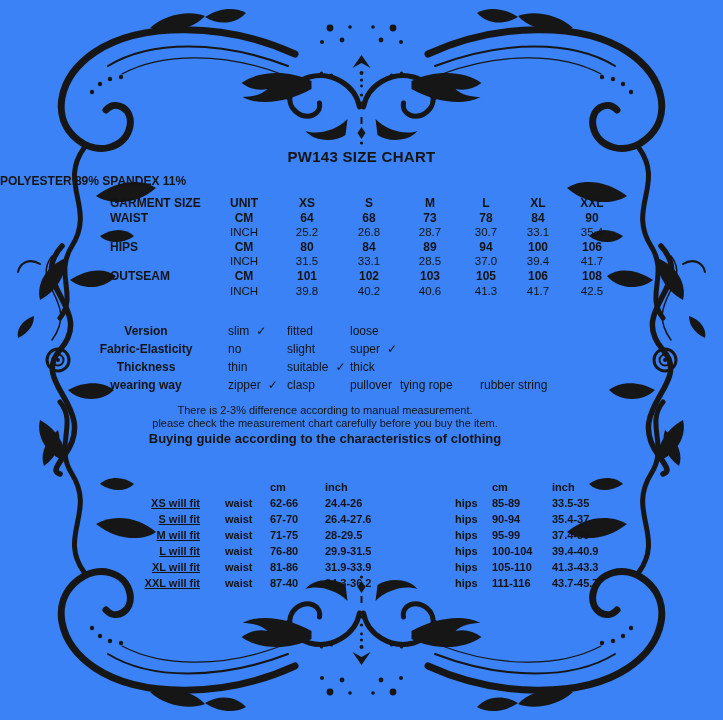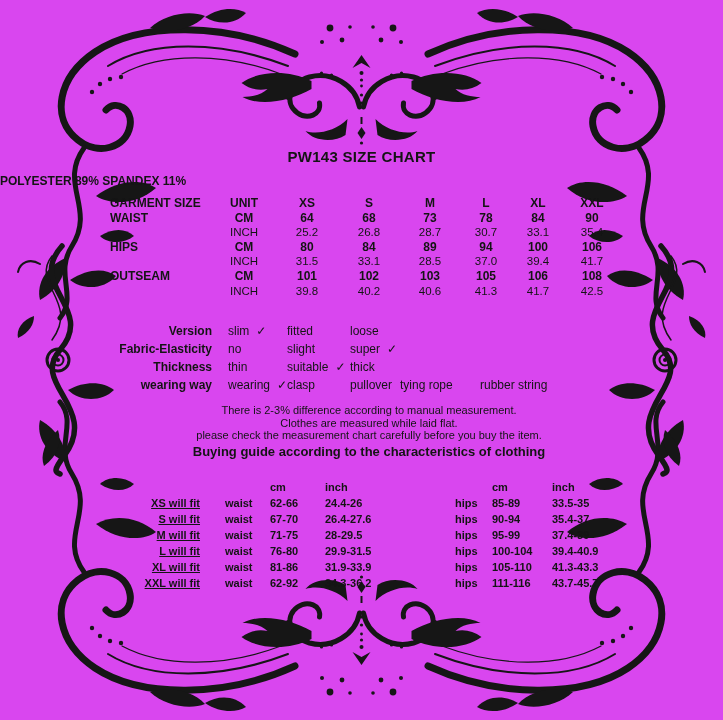--- a/index.html
+++ b/index.html
@@ -3,7 +3,7 @@
 <meta charset="utf-8">
 <style>
   html,body{margin:0;padding:0;background:#fff;}
-  .page{position:relative;width:723px;height:720px;background:#d946ef;overflow:hidden;
+  .page{position:relative;width:723px;height:720px;background:#3b82f6;overflow:hidden;
         font-family:"Liberation Sans",sans-serif;color:#141414;}
   .frame{position:absolute;left:0;top:0;width:723px;height:720px;}
   .content{position:absolute;left:0;top:0;width:723px;height:720px;}

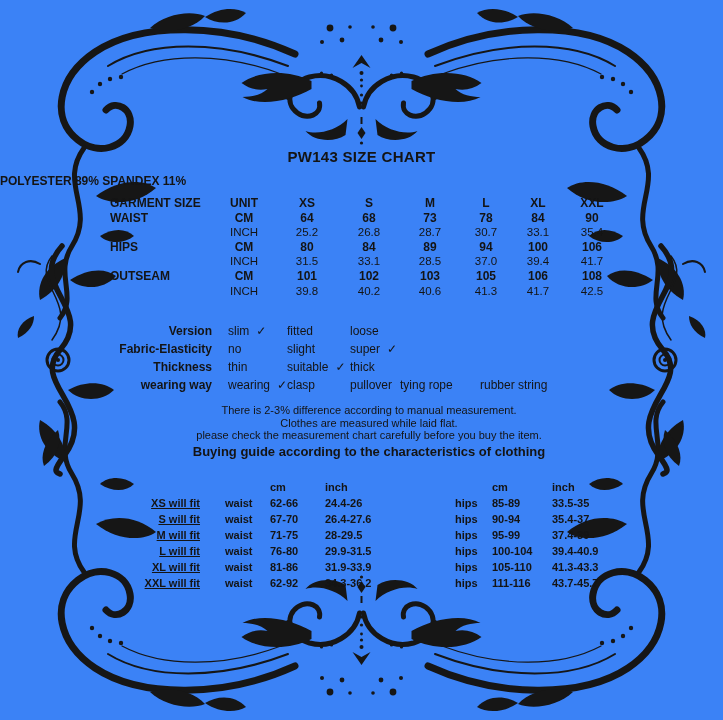--- a/index.html
+++ b/index.html
@@ -21,7 +21,7 @@
   
   .chars{position:absolute;top:322px;left:80px;font-size:12px;line-height:18px;white-space:nowrap;}
   .crow{display:flex;}
-  .clab{width:132px;text-align:right;font-weight:bold;margin-right:16px;}
+  .clab{width:132px;text-align:center;font-weight:bold;margin-right:16px;}
   .copts{display:flex;}
   .o{display:inline-block;white-space:nowrap;}
   .ck{margin-left:7px;}

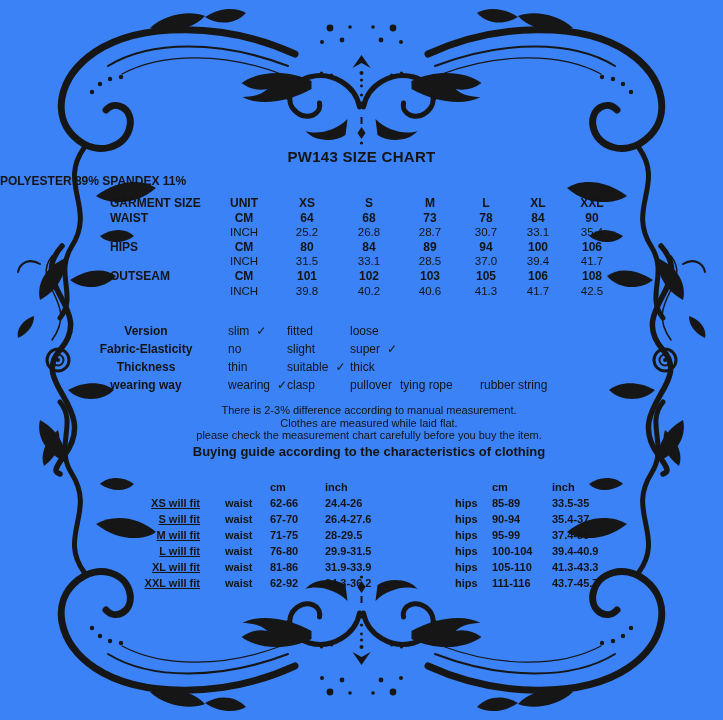--- a/index.html
+++ b/index.html
@@ -218,7 +218,7 @@
       <div class="crow">
         <div class="clab">wearing way</div>
         <div class="copts">
-          <span class="o" style="width:59px"><span>wearing</span><span class="ck">✓</span></span>
+          <span class="o" style="width:59px"><span>zipper</span><span class="ck">✓</span></span>
           <span class="o" style="width:63px"><span>clasp</span></span>
           <span class="o" style="width:50px"><span>pullover</span></span>
           <span class="o" style="width:80px"><span>tying rope</span></span>

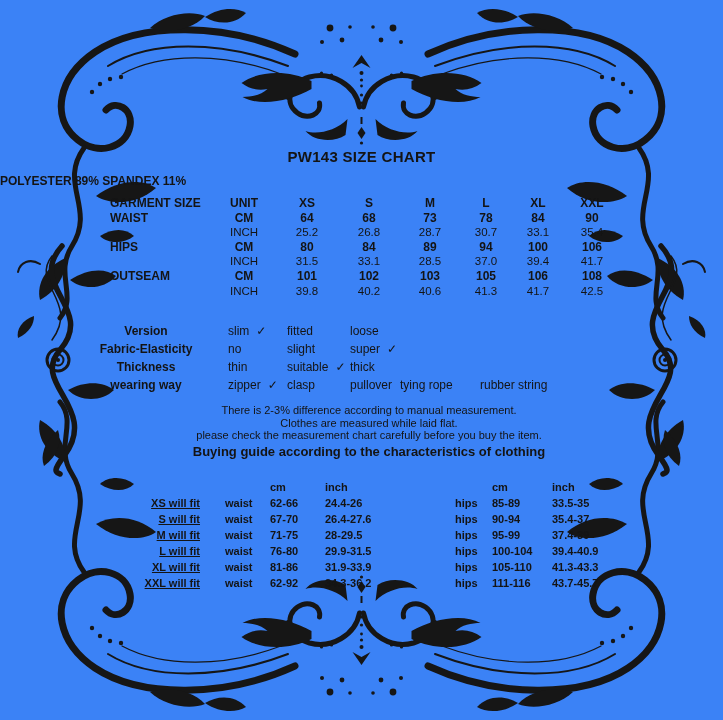--- a/index.html
+++ b/index.html
@@ -27,7 +27,7 @@
   .ck{margin-left:7px;}
   
   .notes{position:absolute;top:404px;left:0;width:650px;text-align:center;
-         font-size:11px;line-height:12.5px;padding-left:44px;}
+         font-size:11px;line-height:12.5px;}
   .bgt{margin-top:4px;font-size:13px;font-weight:bold;}
   
   .guide{position:absolute;top:479px;left:140px;font-size:11px;font-weight:bold;line-height:16px;white-space:nowrap;}

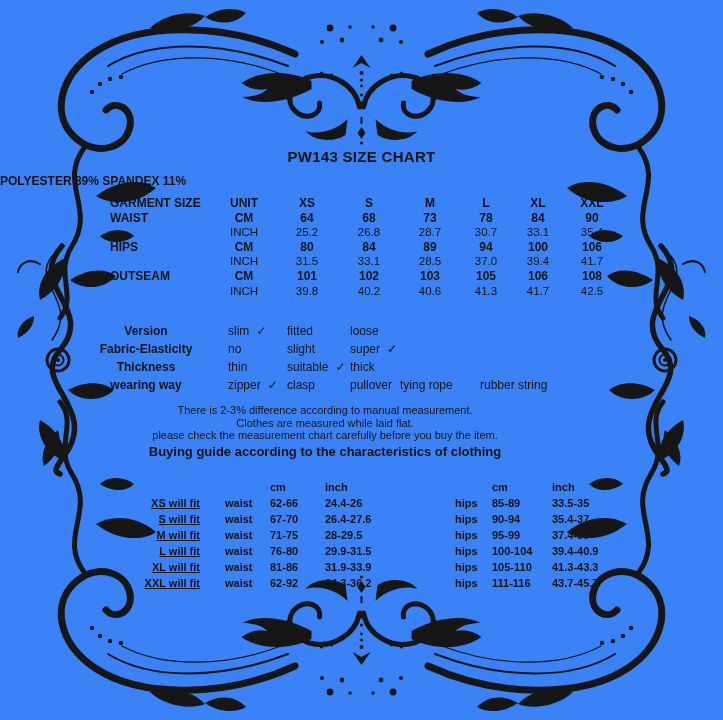--- a/index.html
+++ b/index.html
@@ -229,7 +229,6 @@
 
     <div class="notes">
       <div>There is 2-3% difference according to manual measurement.</div>
-      <div>Clothes are measured while laid flat.</div>
       <div>please check the measurement chart carefully before you buy the item.</div>
       <div class="bgt">Buying guide according to the characteristics of clothing</div>
     </div>

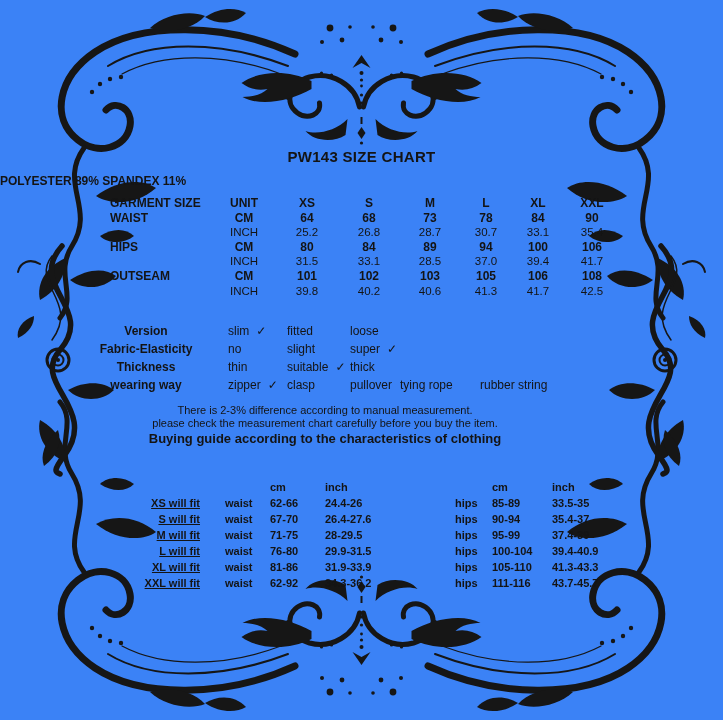--- a/index.html
+++ b/index.html
@@ -291,7 +291,7 @@
       <div class="grow">
         <div class="gsize">XXL will fit</div>
         <div class="gwaist">waist</div>
-        <div>62-92</div>
+        <div>87-40</div>
         <div>34.3-36.2</div>
         <div>hips</div>
         <div>111-116</div>

